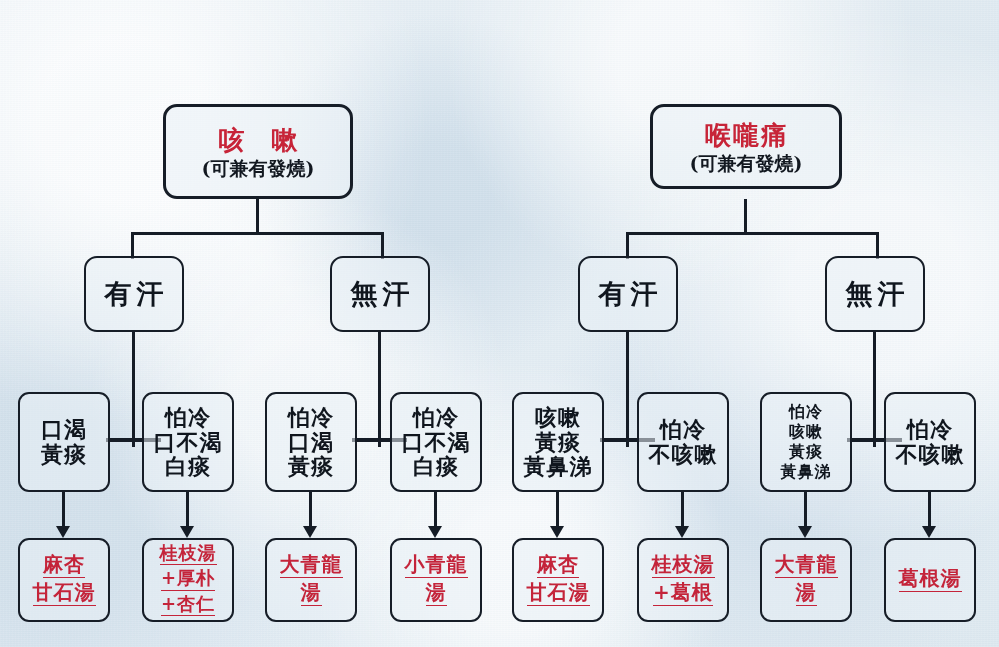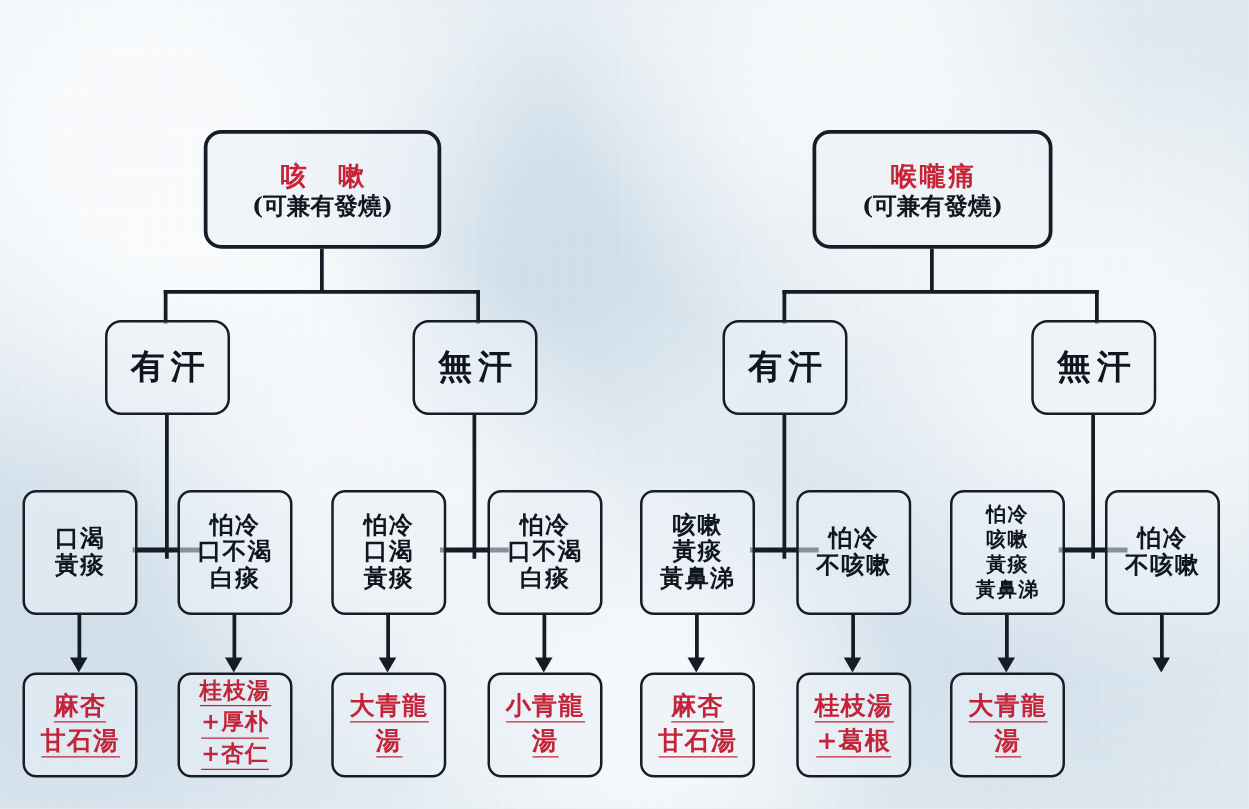--- a/index.html
+++ b/index.html
@@ -84,7 +84,7 @@
   }
   .root-main {
     color: #c72438;
-    font-size: 21px;
+    font-size: 26px;
     letter-spacing: 9px;
     text-indent: 9px;
     font-weight: bold;

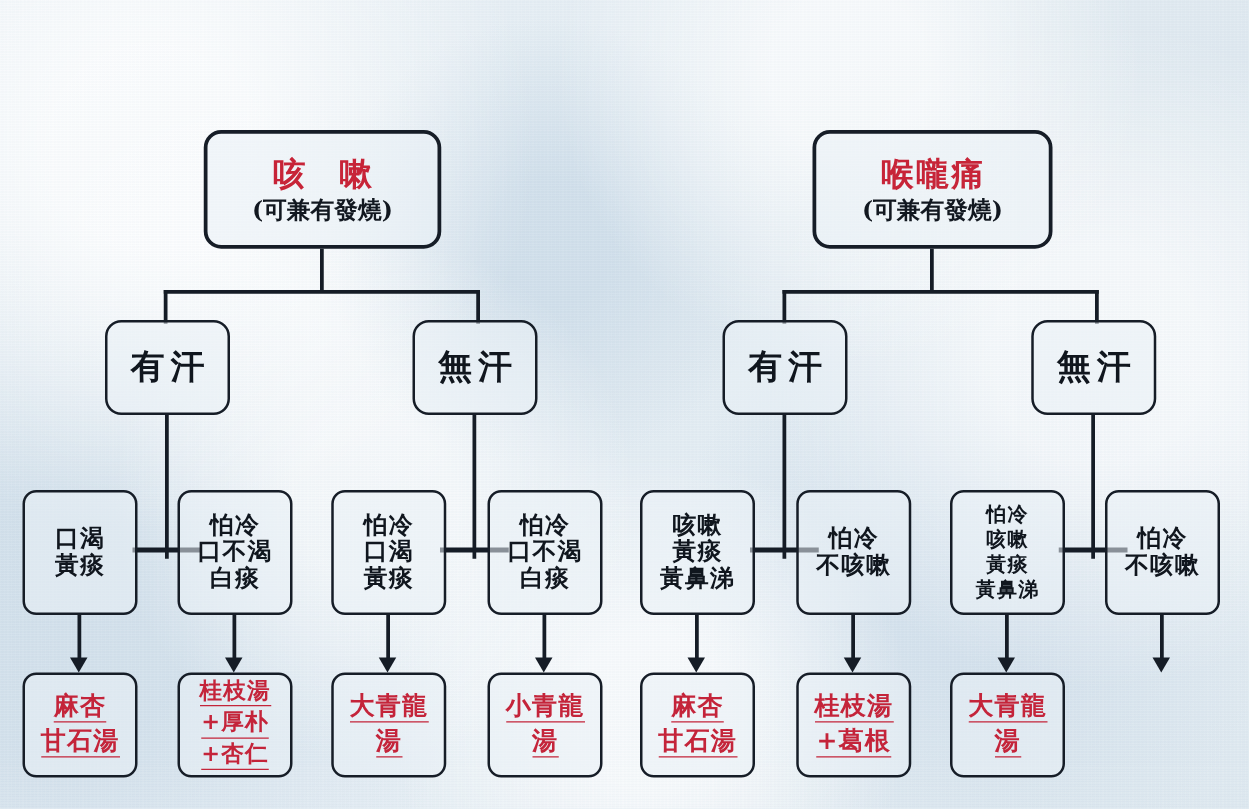--- a/index.html
+++ b/index.html
@@ -162,7 +162,7 @@
     <div class="root-sub">(可兼有發燒)</div>
   </div>
 
-  <div class="node root-node" style="left:650px; top:104px; width:192px; height:95px;">
+  <div class="node root-node" style="left:650px; top:104px; width:192px; height:85px;">
     <div class="root-main tight">喉嚨痛</div>
     <div class="root-sub">(可兼有發燒)</div>
   </div>

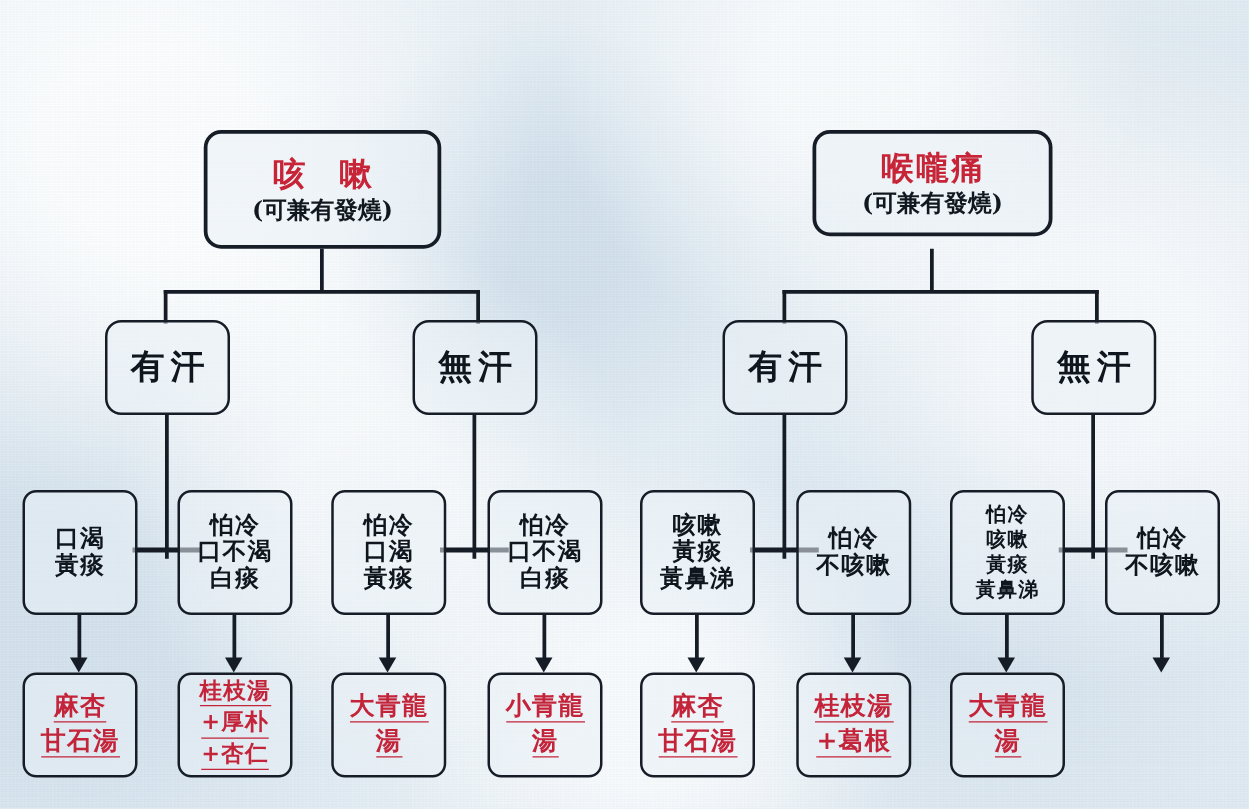--- a/index.html
+++ b/index.html
@@ -111,7 +111,7 @@
 
   .symptom-node {
     border-radius: 11px;
-    font-size: 19px;
+    font-size: 22px;
     letter-spacing: 1px;
   }
   .symptom-node .ln { display: block; white-space: nowrap; }

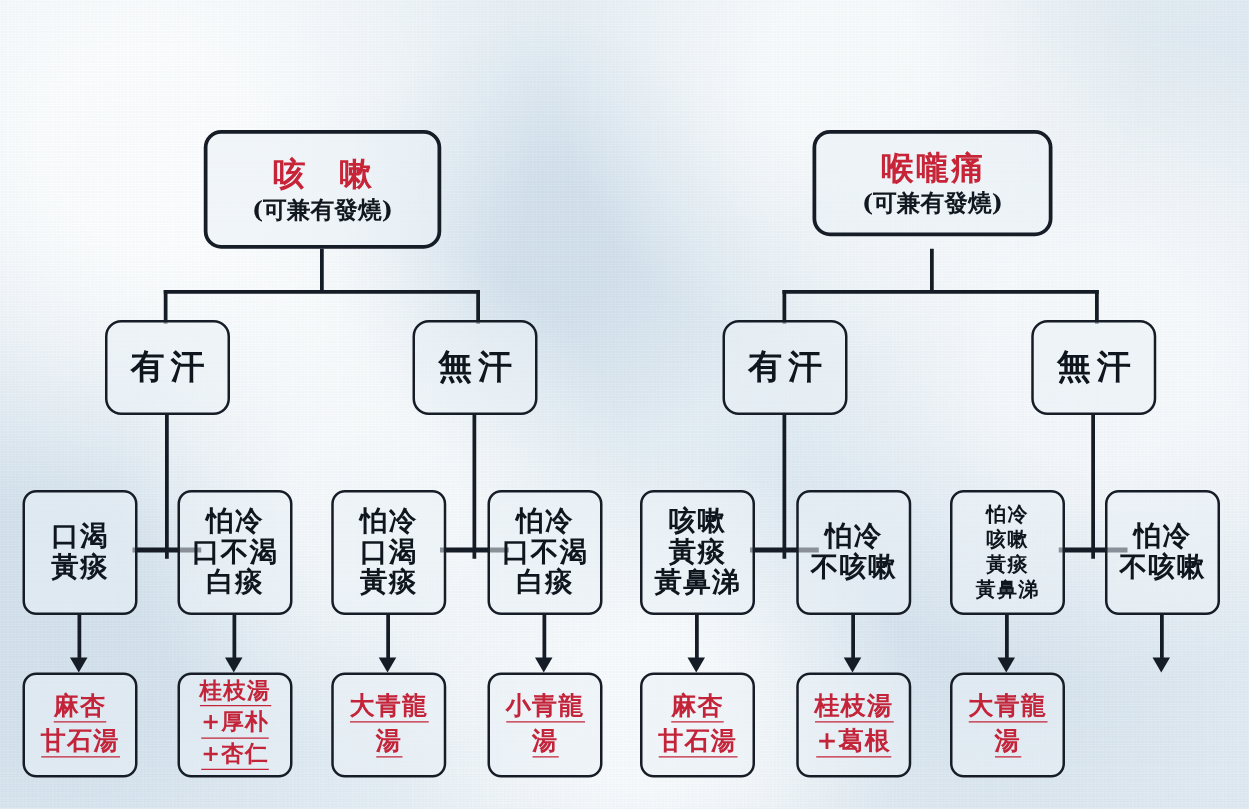--- a/index.html
+++ b/index.html
@@ -300,6 +300,9 @@
     <span class="ln">湯</span>
   </div>
 
+  <div class="node rx-node" style="left:884px; top:538px; width:92px; height:84px;">
+    <span class="ln">葛根湯</span>
+  </div>
 
 </div>
 

